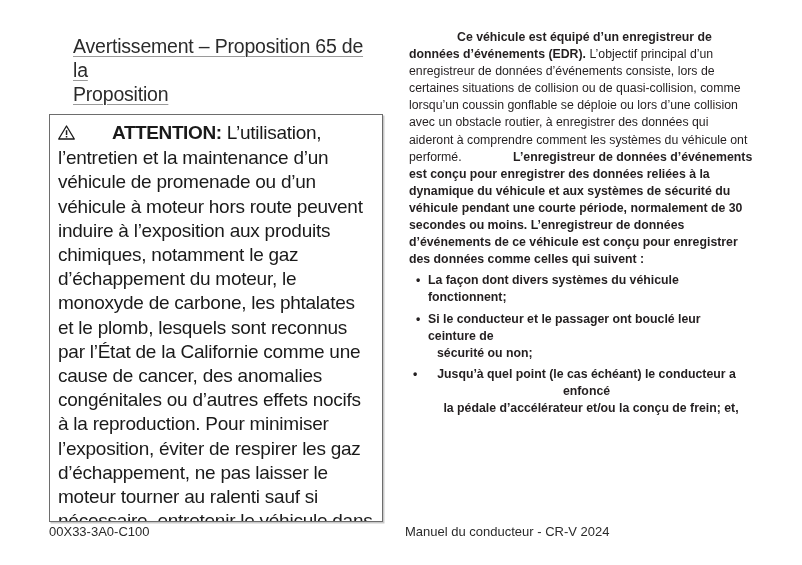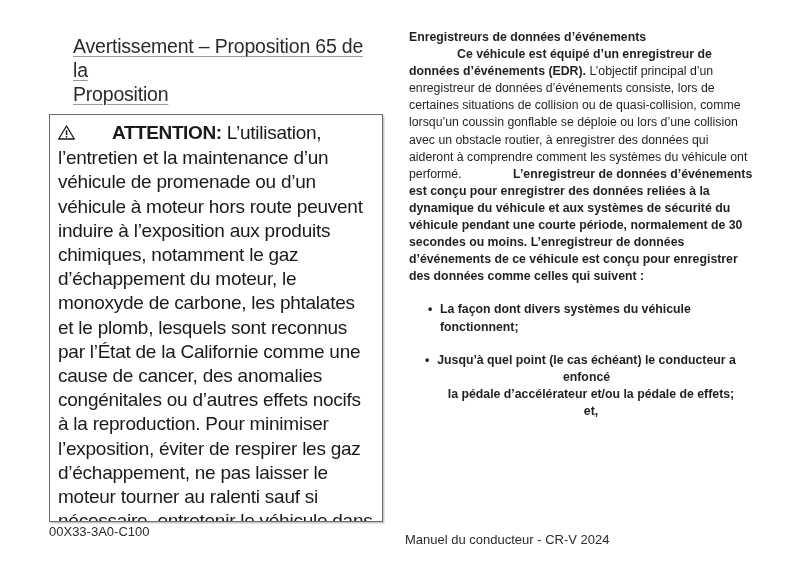--- a/index.html
+++ b/index.html
@@ -159,7 +159,6 @@
 
 <div id="right-column">
 
-  <p id="edr-heading">Enregistreurs de données d’événements</p>
 
   <p id="edr-body"><span class="b">Ce véhicule est équipé d’un enregistreur de données d’événements (EDR).</span><span> L’objectif principal d’un enregistreur de données d’événements consiste, lors de certaines situations de collision ou de quasi-collision, comme lorsqu’un coussin gonflable se déploie ou lors d’une collision avec un obstacle routier, à enregistrer des données qui aideront à comprendre comment les systèmes du véhicule ont performé. </span><span class="b">L’enregistreur de données d’événements est conçu pour enregistrer des données reliées à la dynamique du véhicule et aux systèmes de sécurité du véhicule pendant une courte période, normalement de 30 secondes ou moins. L’enregistreur de données d’événements de ce véhicule est conçu pour enregistrer des données comme celles qui suivent&nbsp;:</span></p>
 

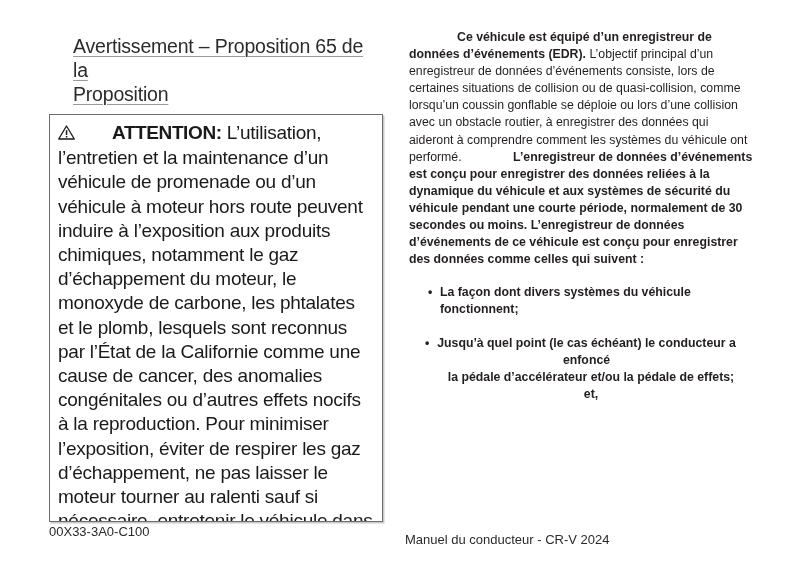--- a/index.html
+++ b/index.html
@@ -99,7 +99,7 @@
   #edr-bullet-list li {
     position: relative;
     padding-left: 15px;
-    margin: 16px;
+    margin: 4px;
   }
   #edr-bullet-list li.tight {
     padding-left: 10px;

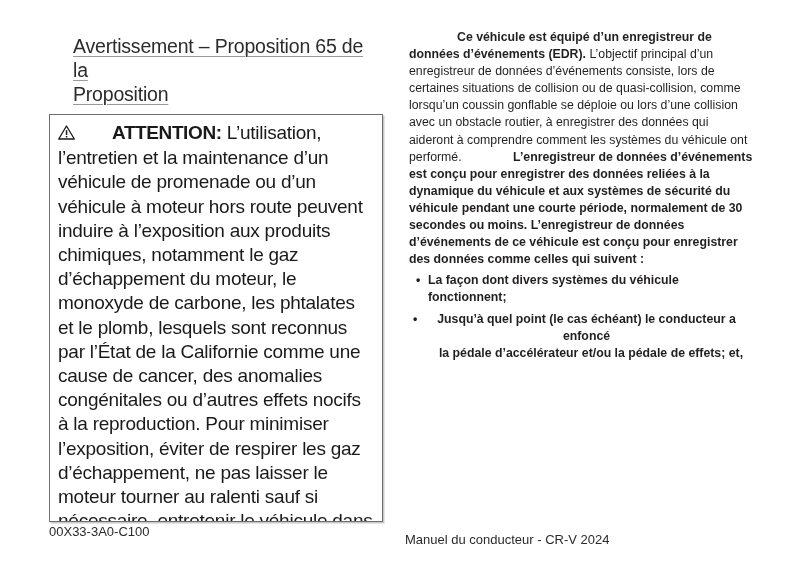--- a/index.html
+++ b/index.html
@@ -164,6 +164,7 @@
 
   <ul id="edr-bullet-list">
     <li><span>La façon dont divers systèmes du véhicule fonctionnent;</span></li>
+    <li><span>Si le conducteur et le passager ont bouclé leur ceinture de</span><span class="cont">sécurité ou non;</span></li>
     <li class="tight"><span>Jusqu’à quel point (le cas échéant) le conducteur a enfoncé</span><span class="cont">la pédale d’accélérateur et/ou la pédale de effets; et,</span></li>
   </ul>
 

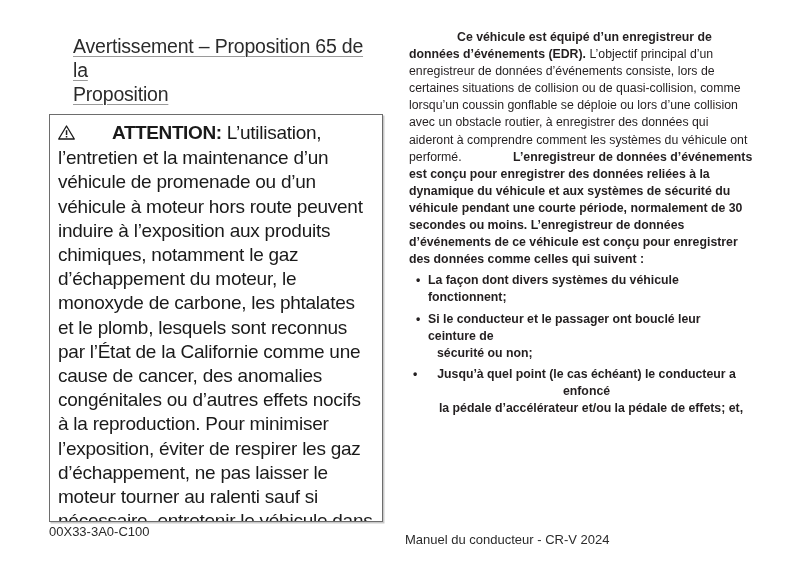--- a/index.html
+++ b/index.html
@@ -165,7 +165,7 @@
   <ul id="edr-bullet-list">
     <li><span>La façon dont divers systèmes du véhicule fonctionnent;</span></li>
     <li><span>Si le conducteur et le passager ont bouclé leur ceinture de</span><span class="cont">sécurité ou non;</span></li>
-    <li class="tight"><span>Jusqu’à quel point (le cas échéant) le conducteur a enfoncé</span><span class="cont">la pédale d’accélérateur et/ou la pédale de effets; et,</span></li>
+    <li class="tight"><span>Jusqu’à quel point (le cas échéant) le conducteur a enfoncé</span><span class="cont">la pédale d’accélérateur et/ou la conçu de frein; et,</span></li>
   </ul>
 
 </div>

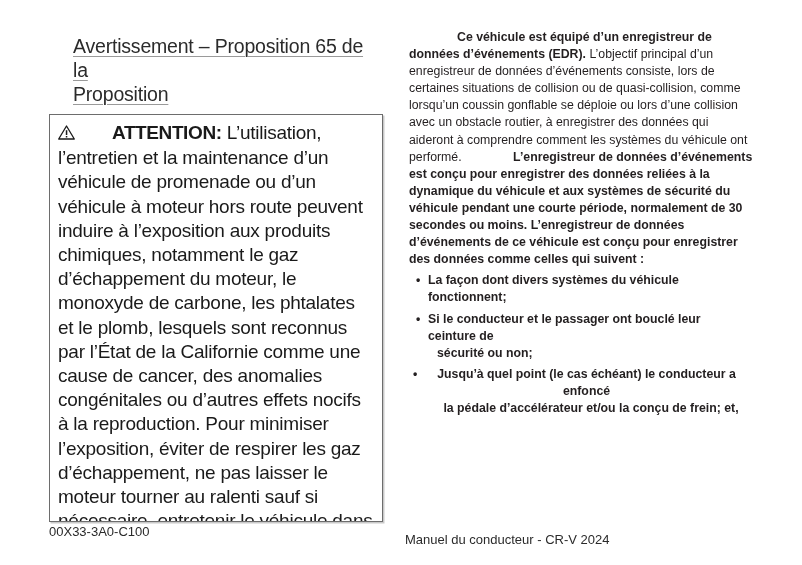--- a/index.html
+++ b/index.html
@@ -137,7 +137,7 @@
   #footer-manual-title {
     position: absolute;
     left: 405px;
-    top: 8px;
+    top: 0;
   }
 </style>
 </head>

